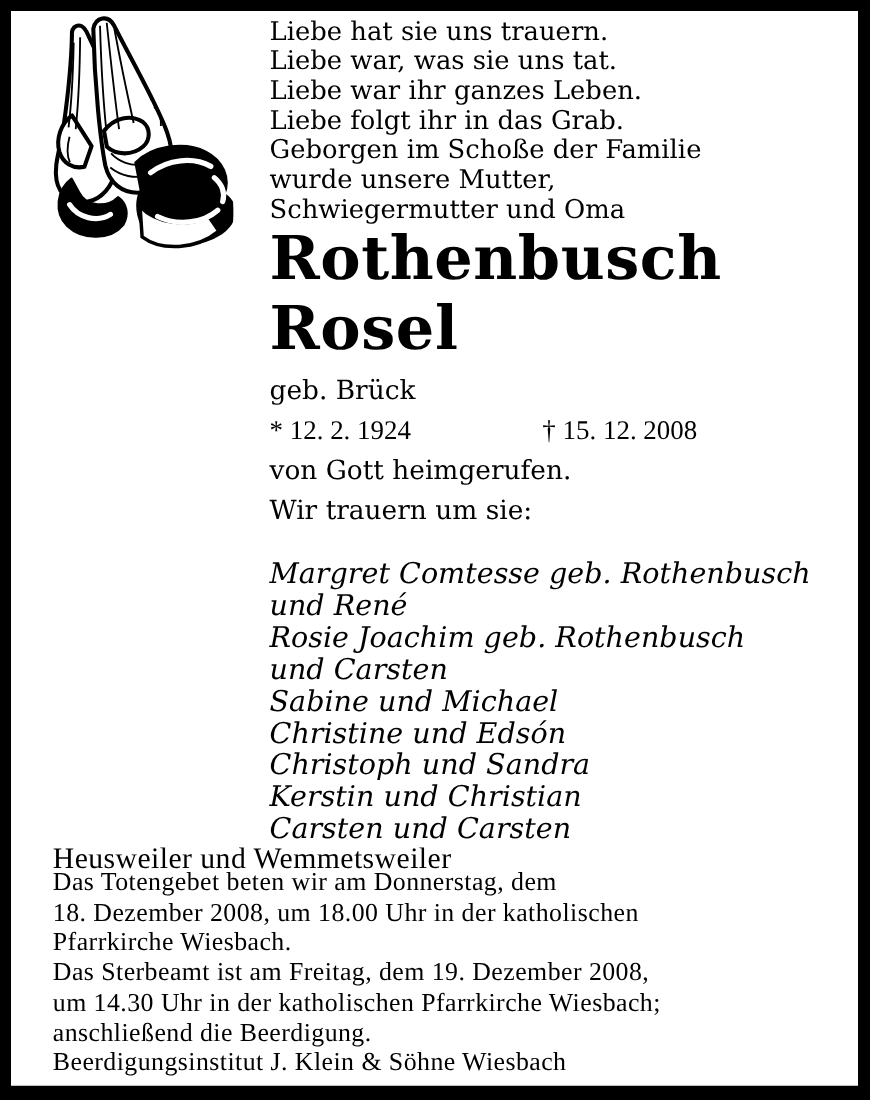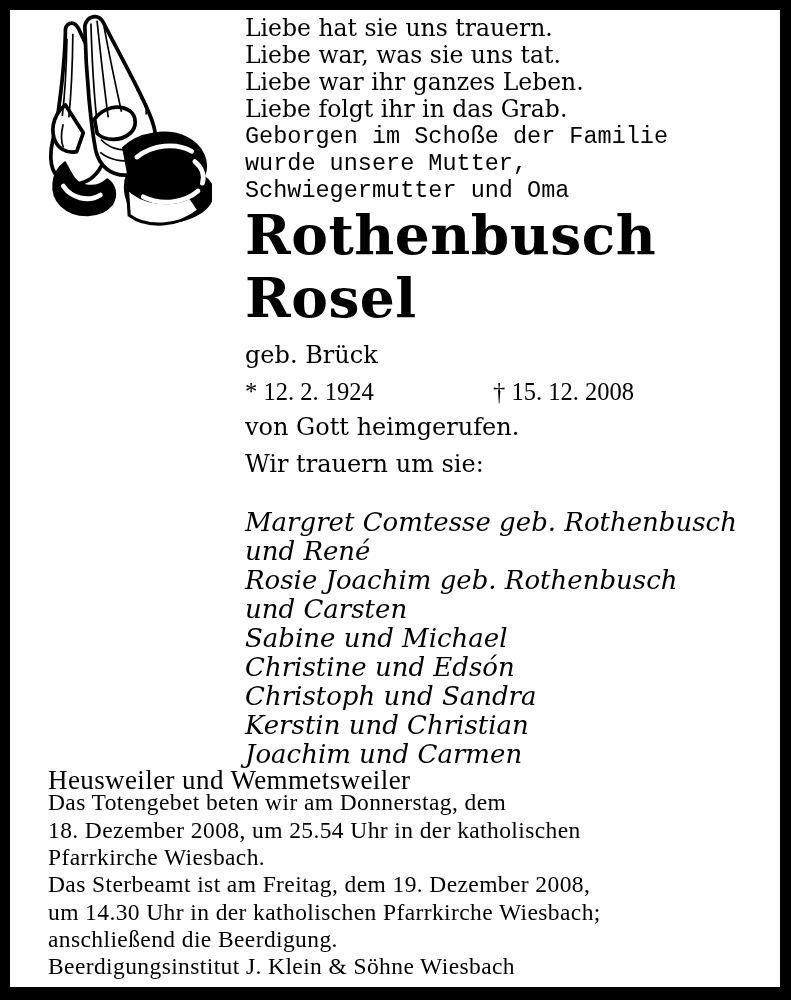--- a/index.html
+++ b/index.html
@@ -34,7 +34,7 @@
   .main-col { left: 235px; }
 
   .poem-block   { top: 5px;   font-size: 23.5px; line-height: 27px; }
-  .intro-line   { font-size: 23.5px; line-height: 27px; font-family: Liberation Mono, monospace; }
+  .intro-line   { font-size: 23.5px; line-height: 27px; }
 
   .name-block   { top: 193px; font-size: 55px; font-weight: bold; line-height: 63px; letter-spacing: 0.5px; }
 

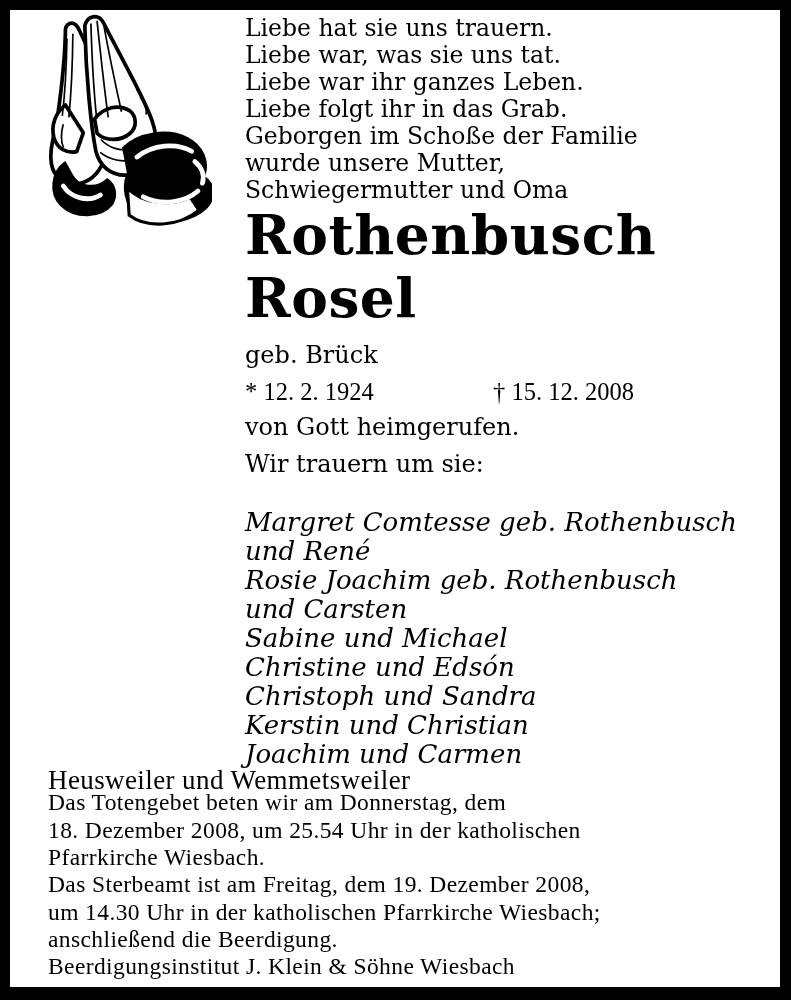--- a/index.html
+++ b/index.html
@@ -140,7 +140,7 @@
     <div>Christine und Edsón</div>
     <div>Christoph und Sandra</div>
     <div>Kerstin und Christian</div>
-    <div>Joachim und Carmen</div>
+    <div>Carsten und Carsten</div>
   </div>
 
   <div class="abs bottom-col places">Heusweiler und Wemmetsweiler</div>

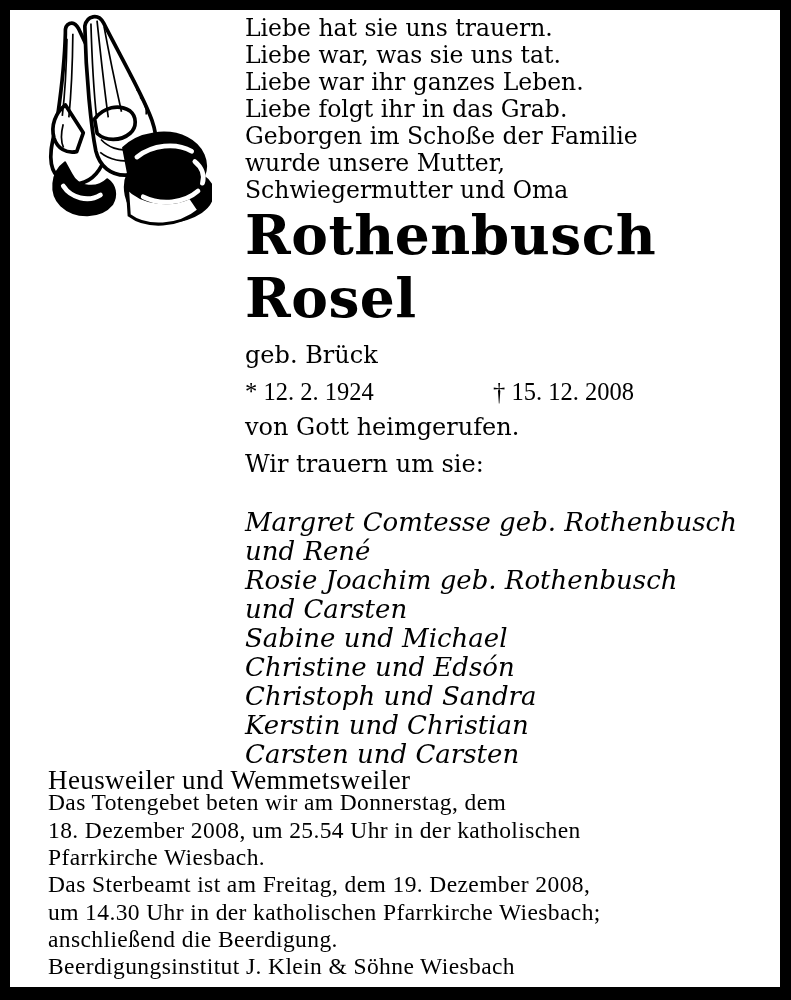--- a/index.html
+++ b/index.html
@@ -147,7 +147,7 @@
 
   <div class="abs bottom-col prayer-block">
     <div>Das Totengebet beten wir am Donnerstag, dem</div>
-    <div>18. Dezember 2008, um 25.54 Uhr in der katholischen</div>
+    <div>18. Dezember 2008, um 18.00 Uhr in der katholischen</div>
     <div>Pfarrkirche Wiesbach.</div>
   </div>
 

